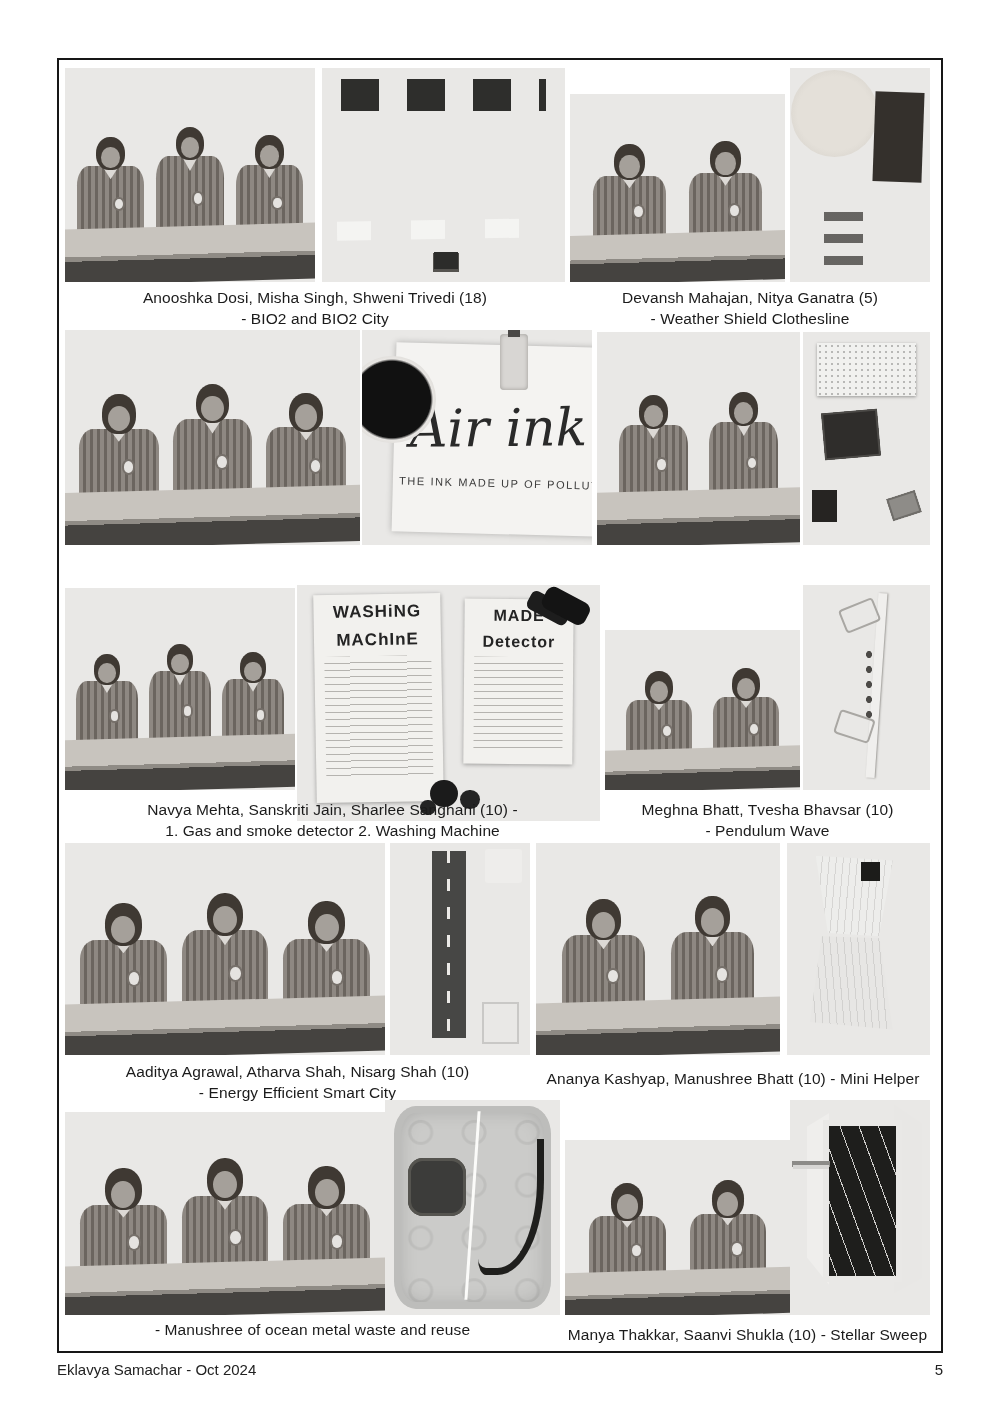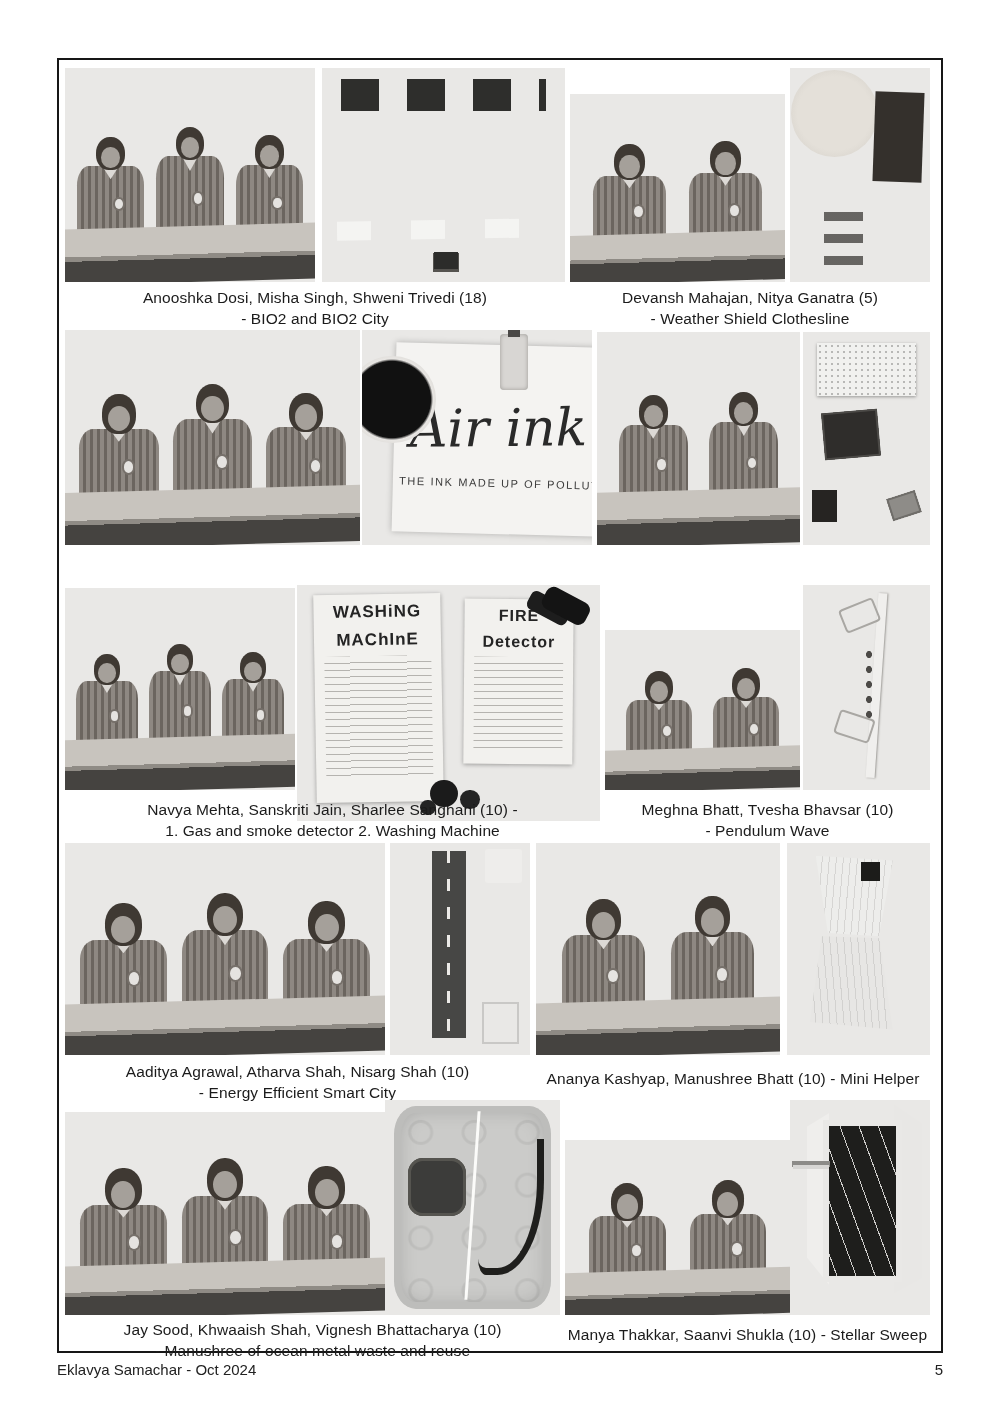--- a/index.html
+++ b/index.html
@@ -266,7 +266,7 @@
       <div class="plines"></div>
     </div>
     <div class="poster poster-fire">
-      <div class="ptitle">FIRE</div>
+      <div class="ptitle">MADE</div>
       <div class="ptitle">Detector</div>
       <div class="plines"></div>
     </div>

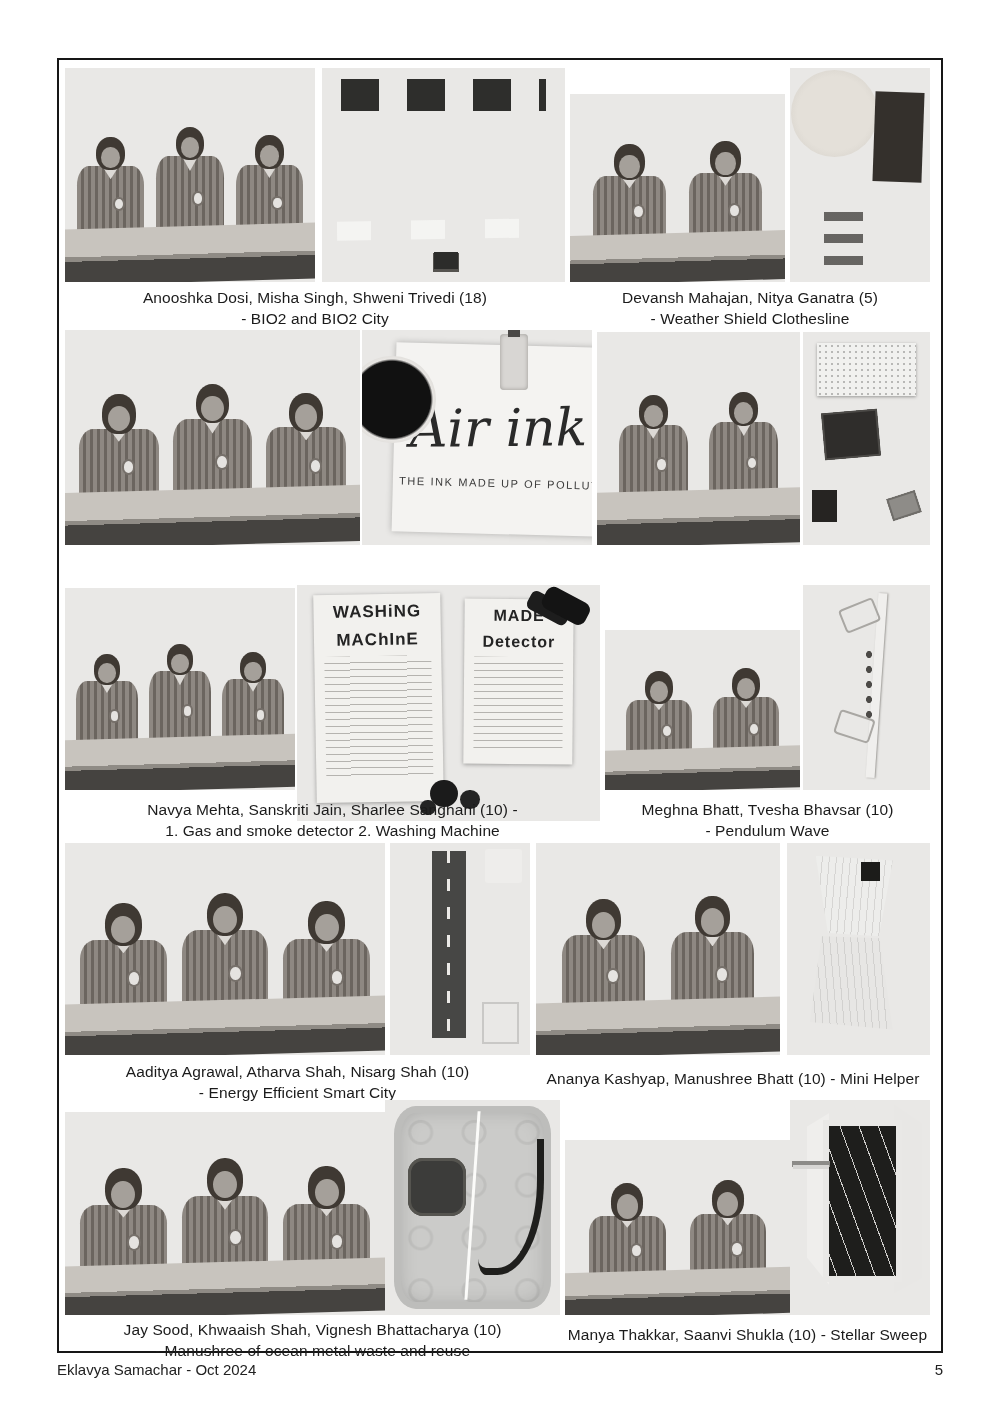--- a/index.html
+++ b/index.html
@@ -393,7 +393,6 @@
     <div class="stellar-rod"></div>
   </figure>
   <figcaption class="caption" style="left:65px;top:1319px;width:495px">
-    <div>Jay Sood, Khwaaish Shah, Vignesh Bhattacharya (10)</div>
     <div>- Manushree of ocean metal waste and reuse</div>
   </figcaption>
   <figcaption class="caption" style="left:565px;top:1324px;width:365px">

